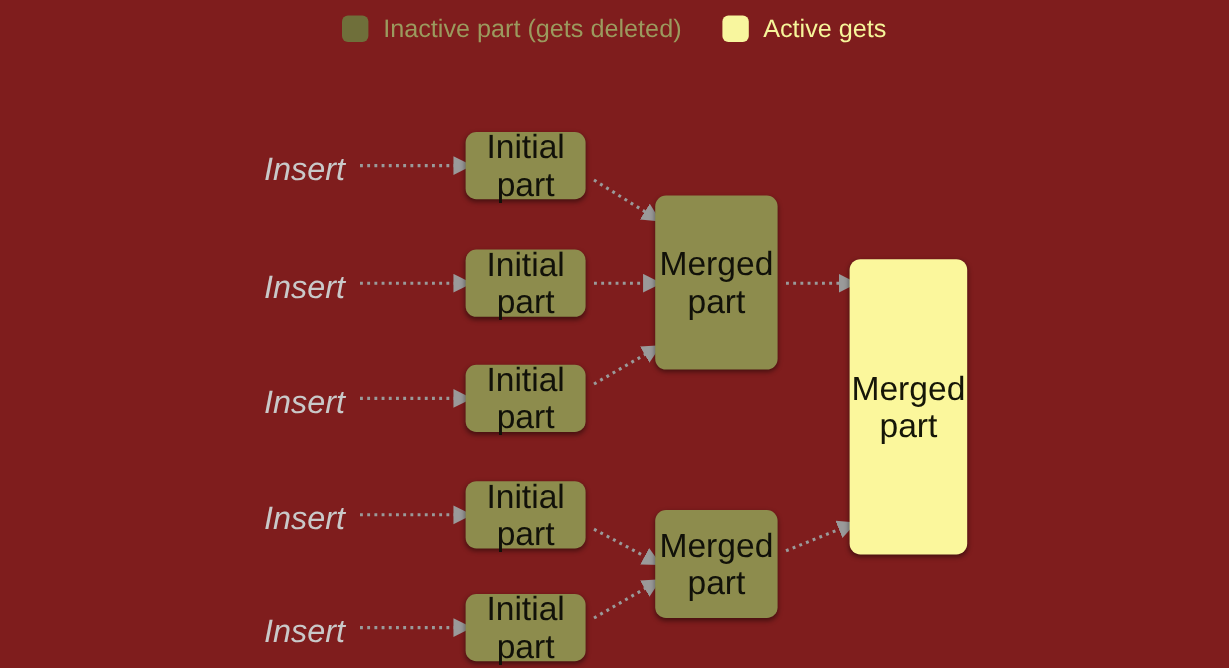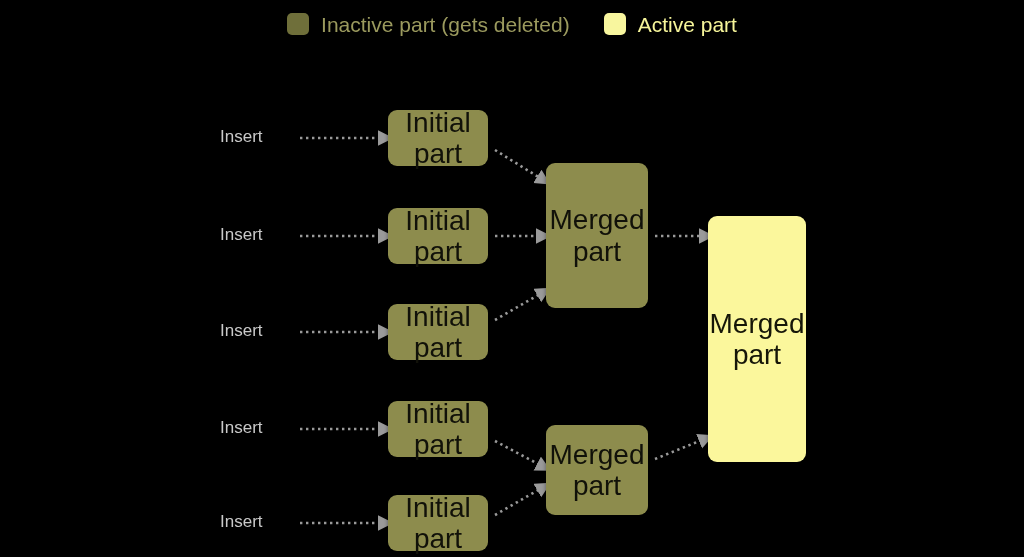--- a/index.html
+++ b/index.html
@@ -19,7 +19,7 @@
     left: 0; top: 0;
     width: 1024px;
     height: 557px;
-    background: #000000;
+    background: #7f1d1d;
   }
 
   

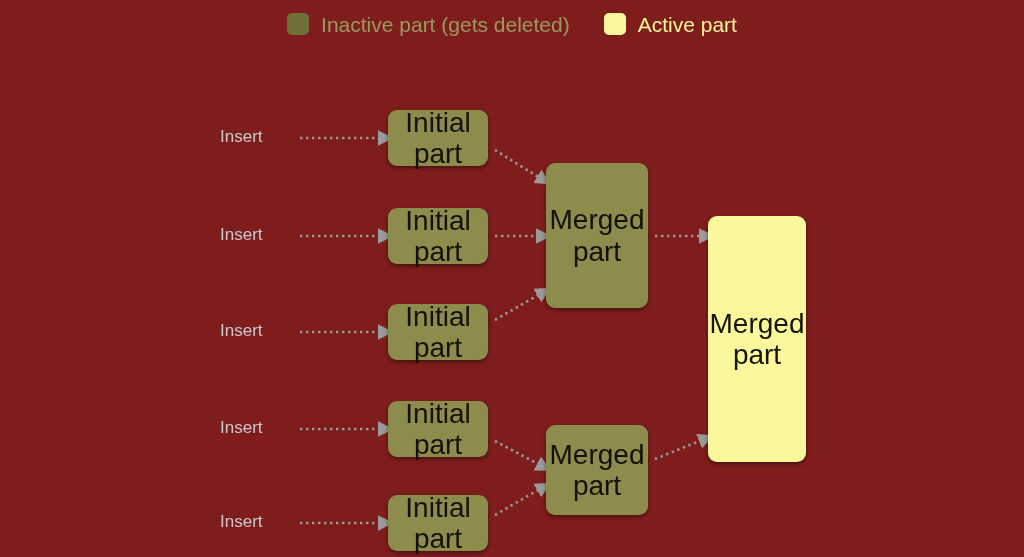--- a/index.html
+++ b/index.html
@@ -103,7 +103,7 @@
     </div>
     <div class="legend-entry">
       <span class="swatch active"></span>
-      <span class="legend-label active">Active part</span>
+      <span class="legend-label active">Active gets</span>
     </div>
   </div>
 

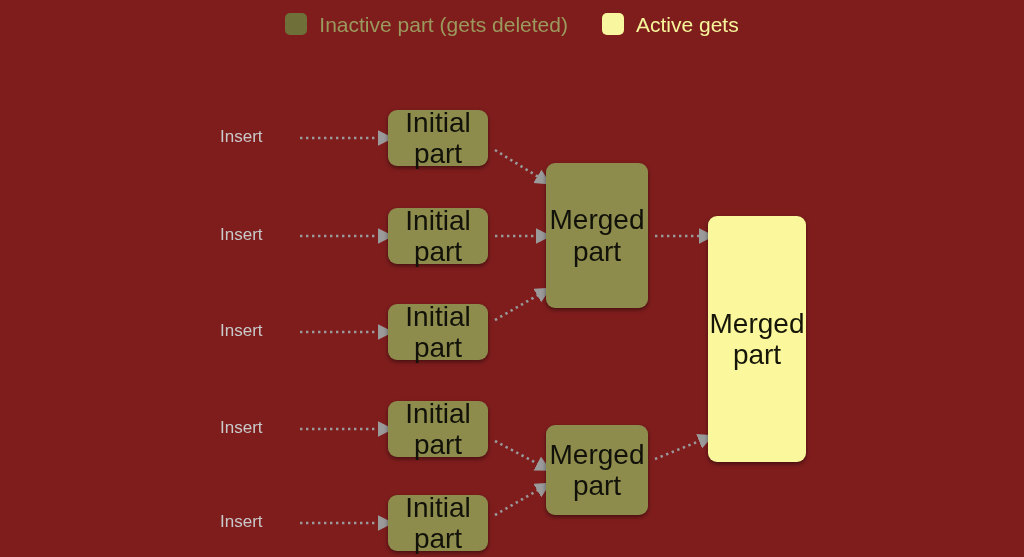--- a/index.html
+++ b/index.html
@@ -77,9 +77,10 @@
   .insert-label {
     position: absolute;
     color: #c9c9c9;
-    font-size: 17px;
+    font-size: 27px;
     line-height: 1;
     white-space: nowrap;
+    font-style: italic;
   }
 
   

